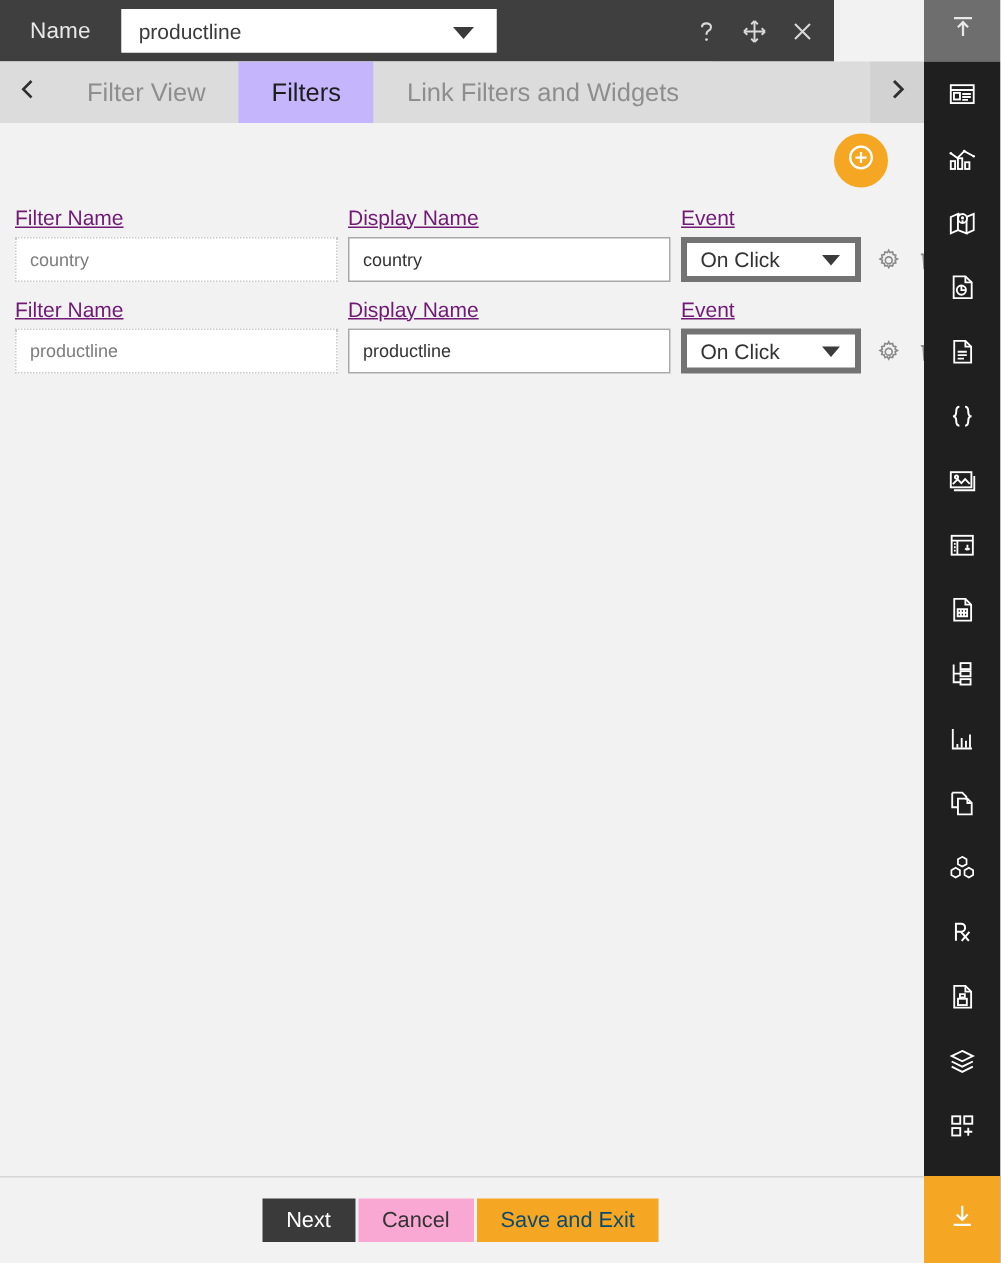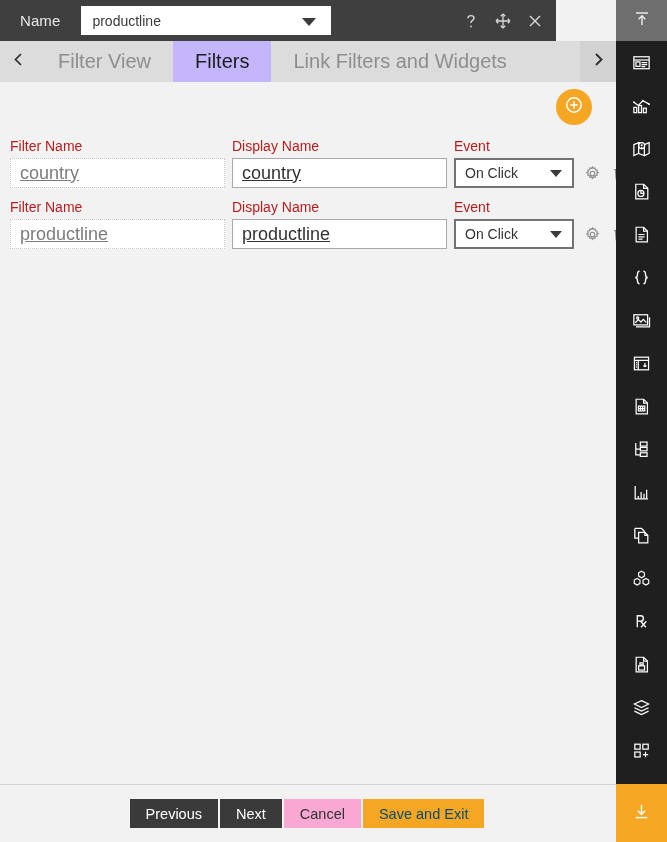--- a/index.html
+++ b/index.html
@@ -112,7 +112,7 @@
     align-items: center;
     justify-content: center;
     padding: 0 22px;
-    font-size: 20px;
+    font-size: 17px;
     color: #8e8e8e;
     background: #dcdcdc;
     white-space: nowrap;

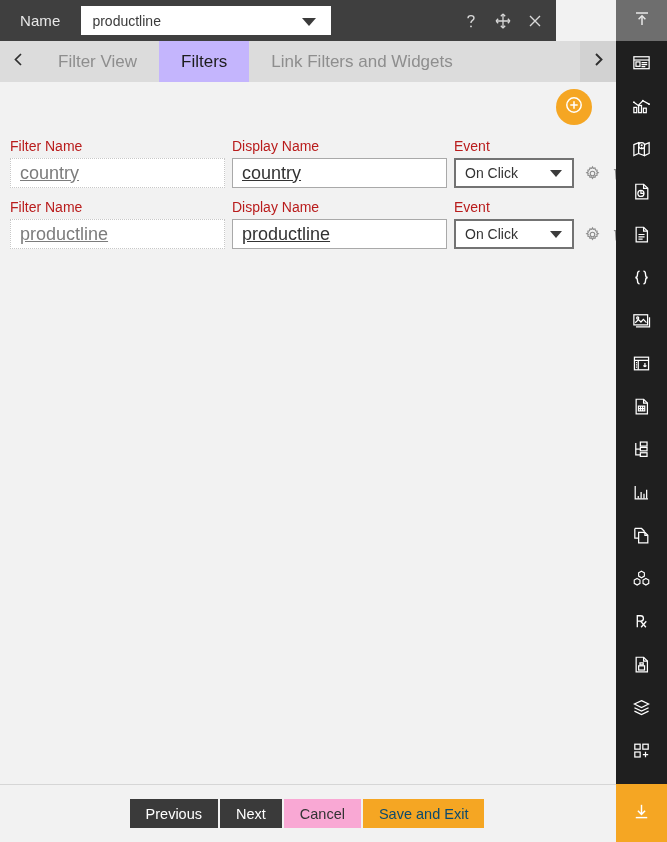--- a/index.html
+++ b/index.html
@@ -169,7 +169,8 @@
 
   .fld-label {
     font-size: 14px;
-    color: #b91c1c;
+    color: #701a75;
+    text-decoration: underline;
   }
 
   .txt {

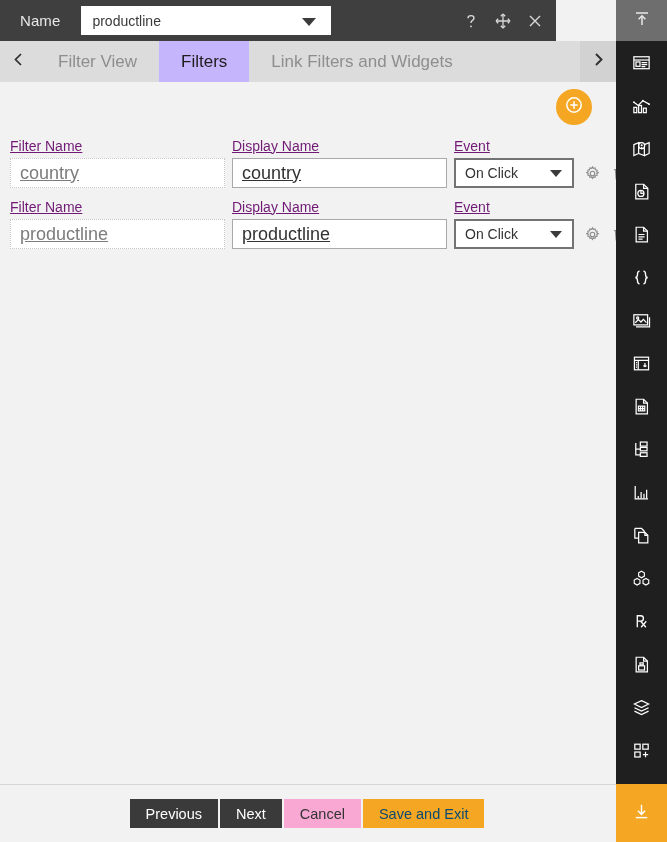--- a/index.html
+++ b/index.html
@@ -176,12 +176,11 @@
   .txt {
     width: 100%; height: 30px;
     background: #ffffff;
-    font-size: 18px;
+    font-size: 12px;
     display: flex;
     align-items: center;
     padding-left: 9px;
     color: #3a3a3a;
-    text-decoration: underline;
   }
   .txt.readonly {
     border: 1px dotted #c8c8c8;

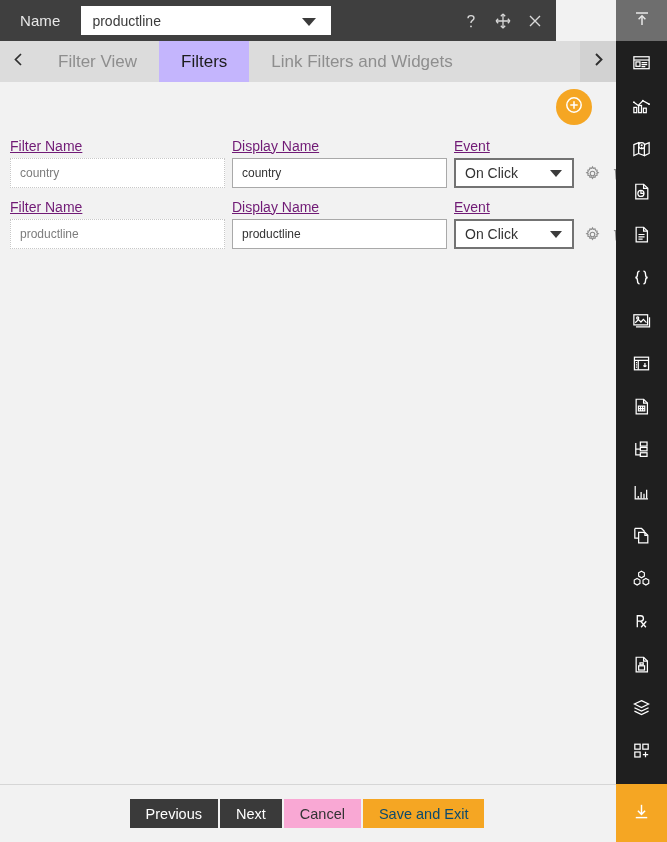--- a/index.html
+++ b/index.html
@@ -195,7 +195,7 @@
     position: relative;
     width: 100%; height: 30px;
     background: #ffffff;
-    border: 2px solid #737373;
+    border: 4px solid #737373;
     display: flex;
     align-items: center;
     padding-left: 9px;

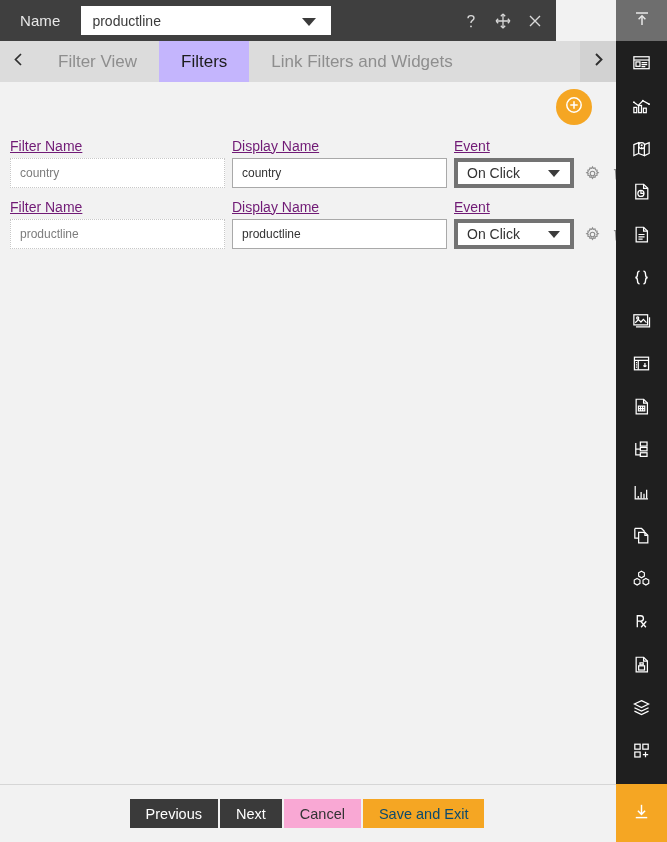--- a/index.html
+++ b/index.html
@@ -449,7 +449,6 @@
   </div>
 
   <div class="footer">
-    <div class="btn dark">Previous</div>
     <div class="btn dark">Next</div>
     <div class="btn plain">Cancel</div>
     <div class="btn accent">Save and Exit</div>

